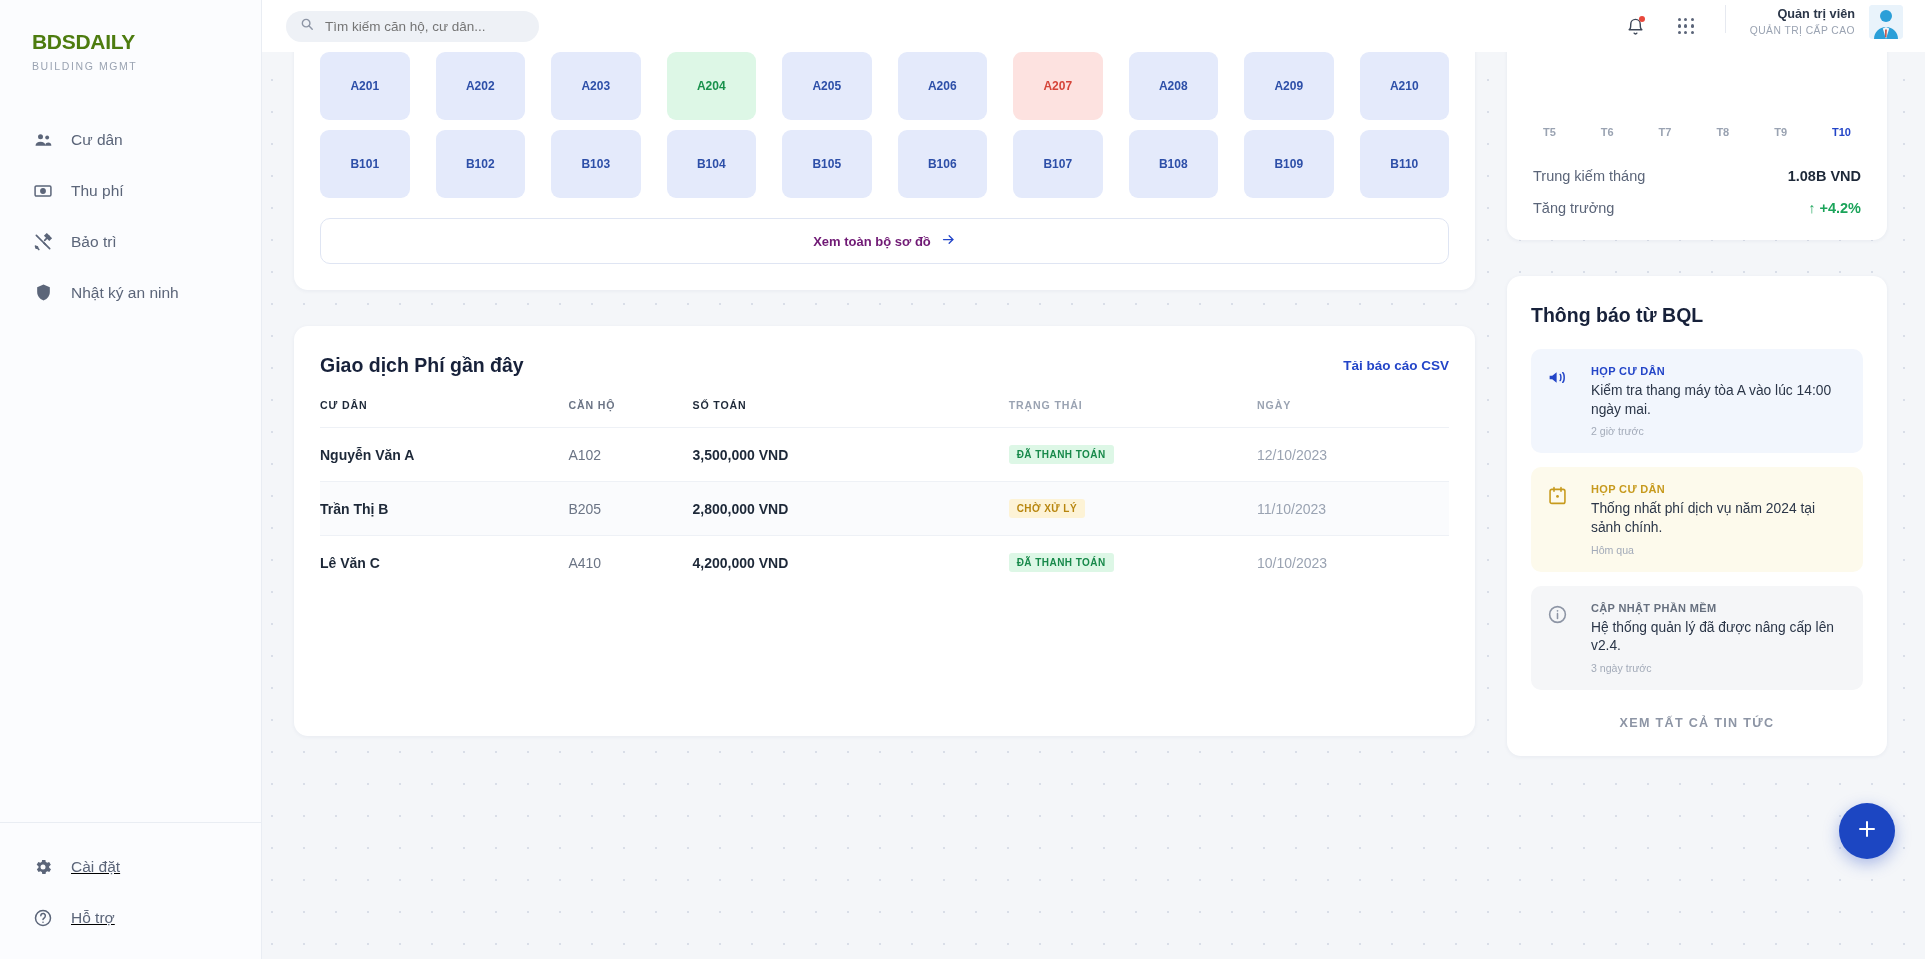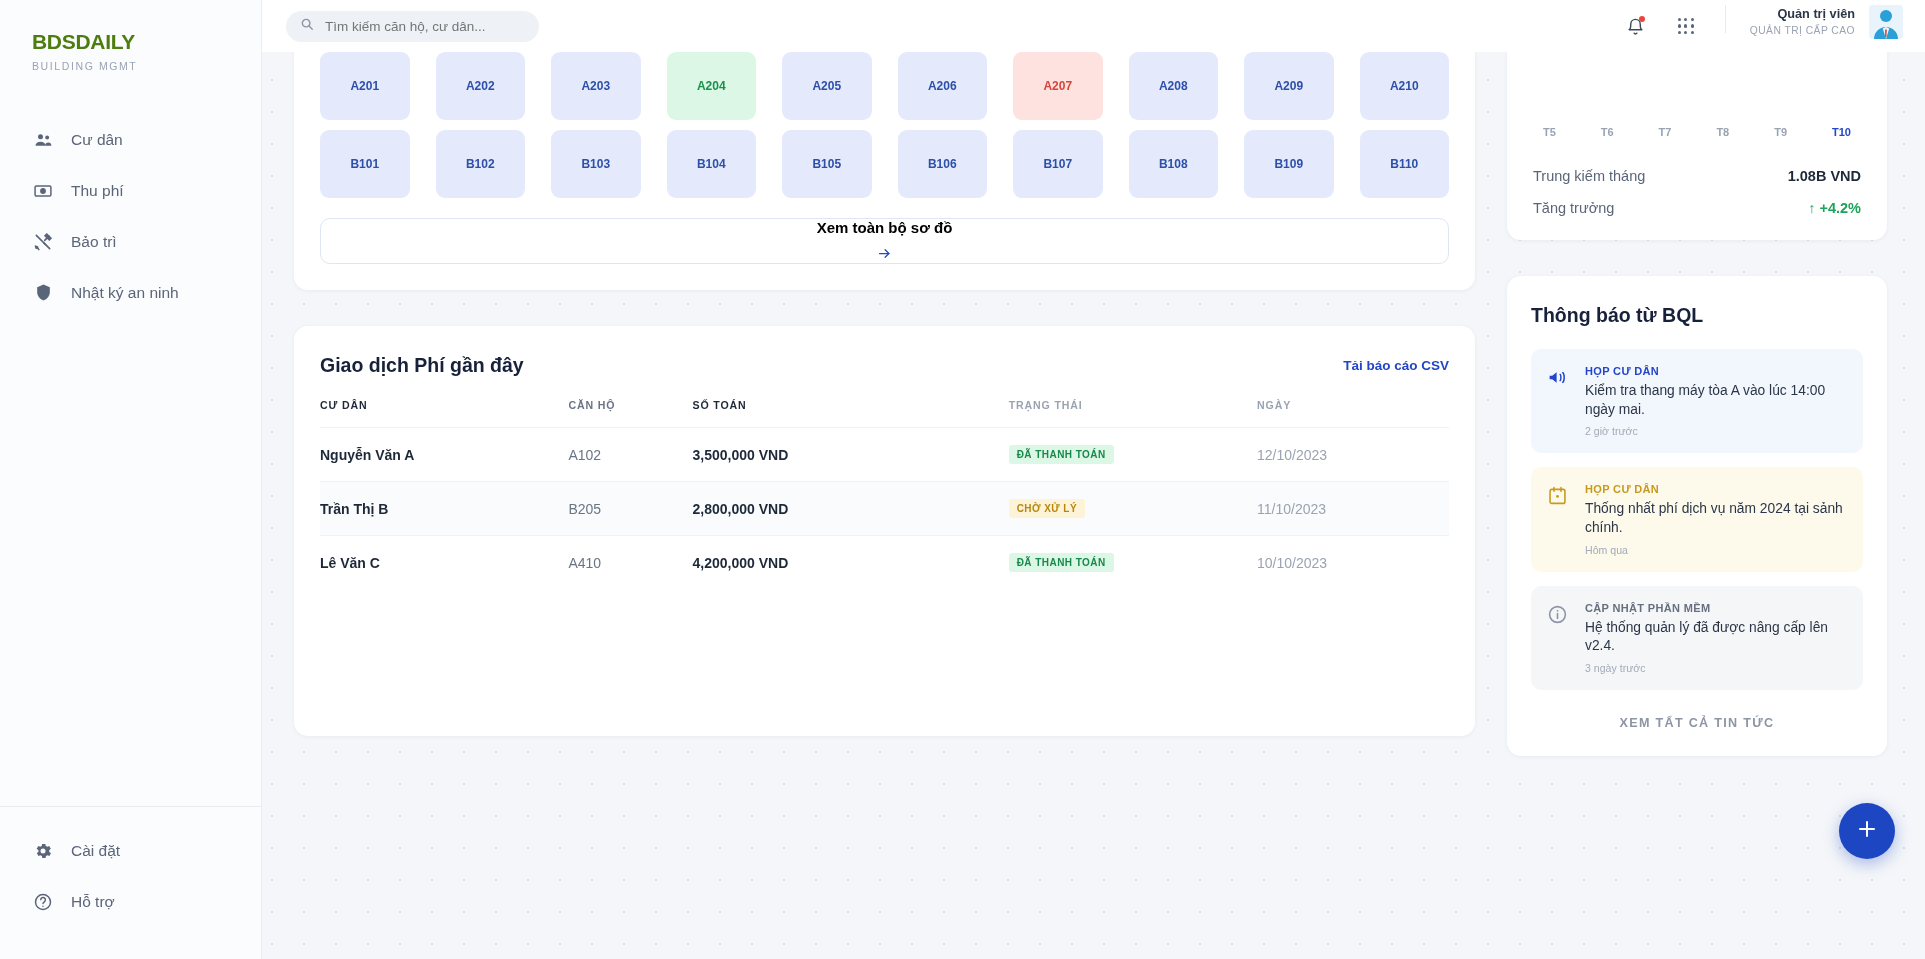--- a/index.html
+++ b/index.html
@@ -139,7 +139,7 @@
     margin-top: 20px; height: 46px; border-radius: 10px;
     border: 1px solid #dfe5f3; background: #fff;
     display: flex; align-items: center; justify-content: center; gap: 10px;
-    color: #000000; font-size: 15px; font-weight: bold; cursor: pointer; flex-direction: column;
+    color: #701a75; font-size: 13px; font-weight: bold; cursor: pointer;
   }
 
   

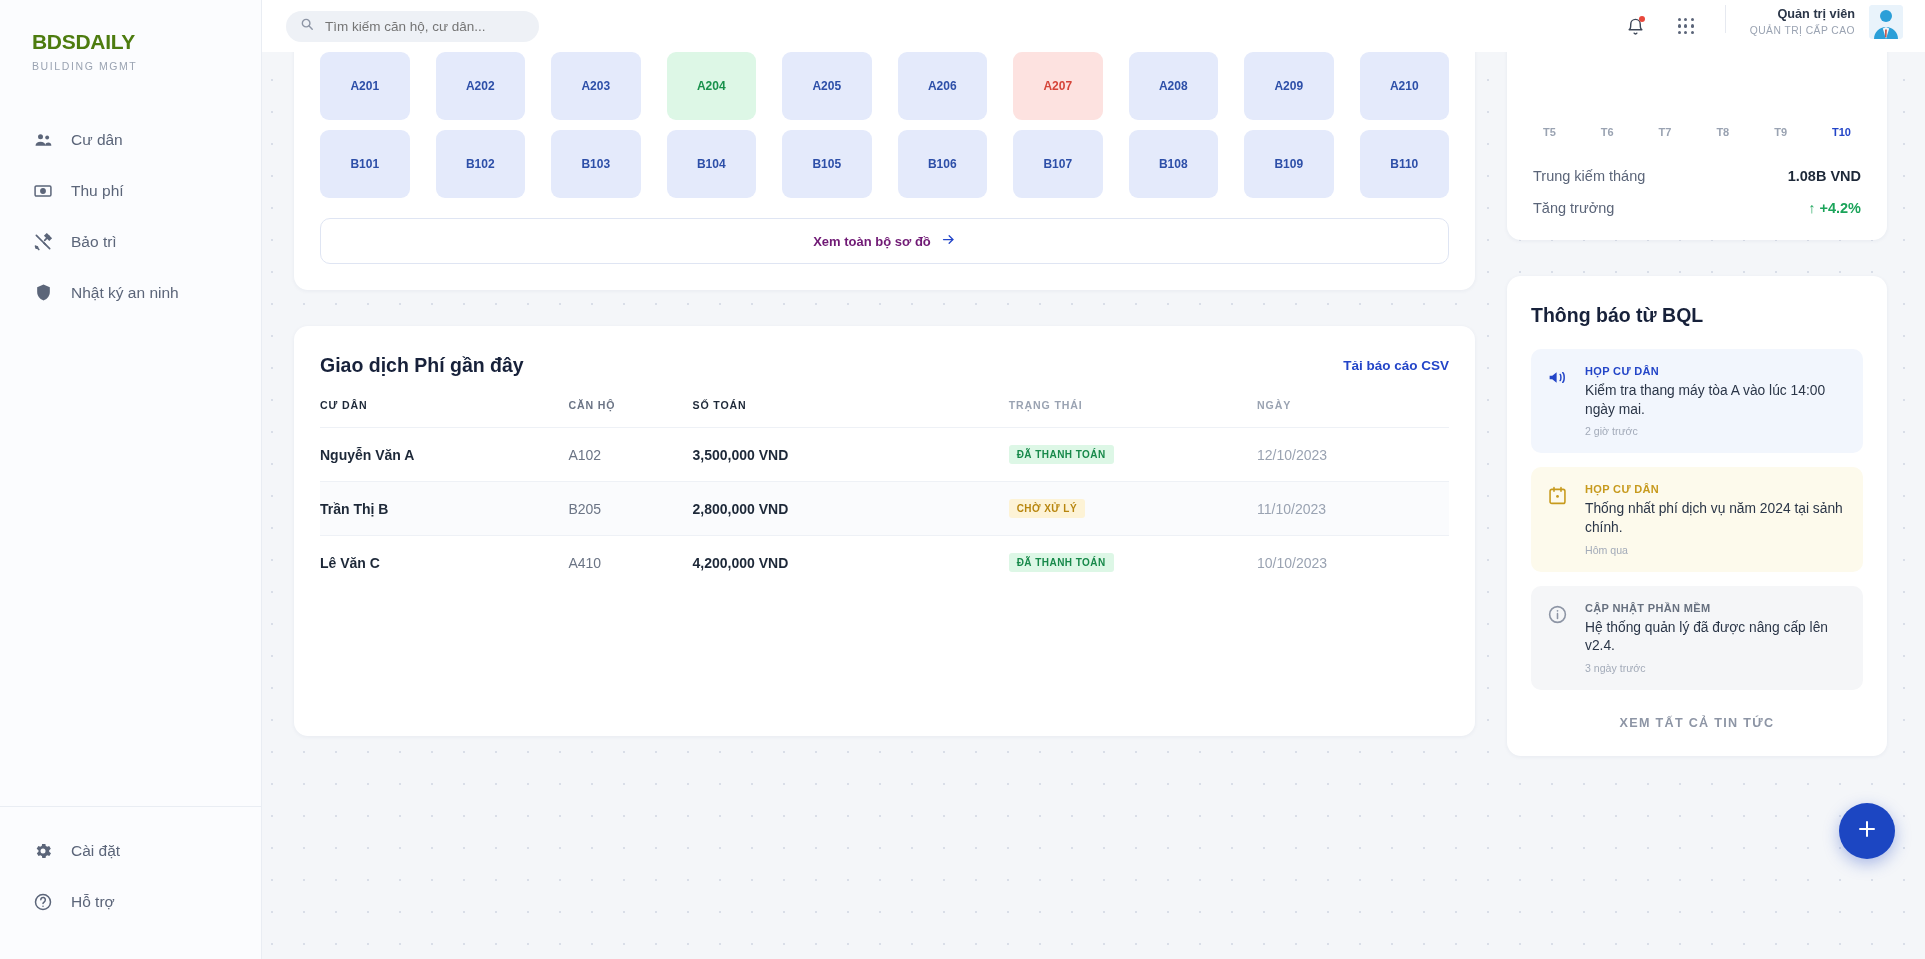--- a/index.html
+++ b/index.html
@@ -189,7 +189,7 @@
   .notif-title { font-size: 19.5px; font-weight: bold; color: #17213a; }
   .notif-list { margin-top: 22px; display: flex; flex-direction: column; gap: 14px; }
   .notif {
-    display: flex; gap: 14px; padding: 16px 16px;
+    display: flex; gap: 20px; padding: 16px 16px;
     border-radius: 10px; cursor: pointer;
   }
   .notif.blue  { background: #f2f6fd; }

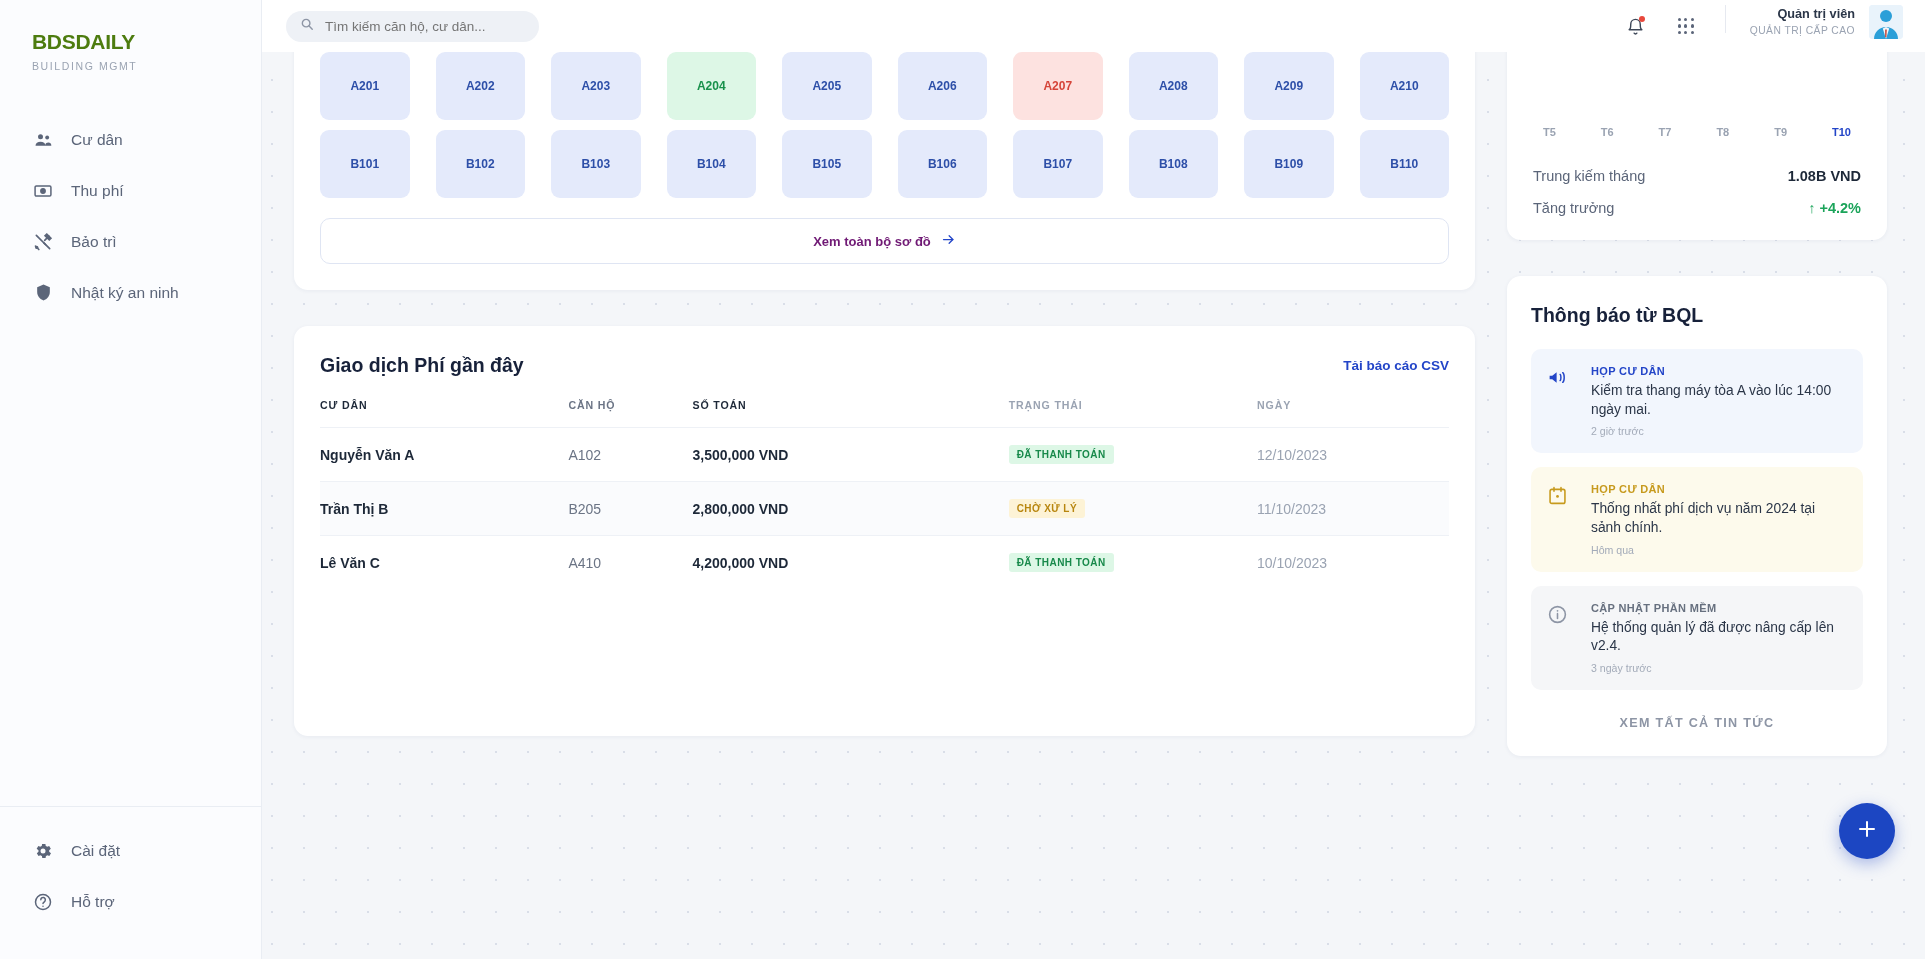--- a/index.html
+++ b/index.html
@@ -58,7 +58,7 @@
   .nav-item .ico { width: 22px; height: 22px; display: flex; align-items: center; justify-content: center; }
   .nav-item.active .ico svg { stroke: #2b4fd6; fill: #2b4fd6; }
   .spacer { flex: 1; }
-  .nav-bottom { border-top: 1px solid #e9edf3; padding-top: 18px; padding-bottom: 32px; }
+  .nav-bottom { border-top: 1px solid #e9edf3; padding-top: 18px; padding-bottom: 16px; text-decoration: underline; }
 
   
   .main { position: relative; z-index: 2; flex: 1; height: 889px; }

